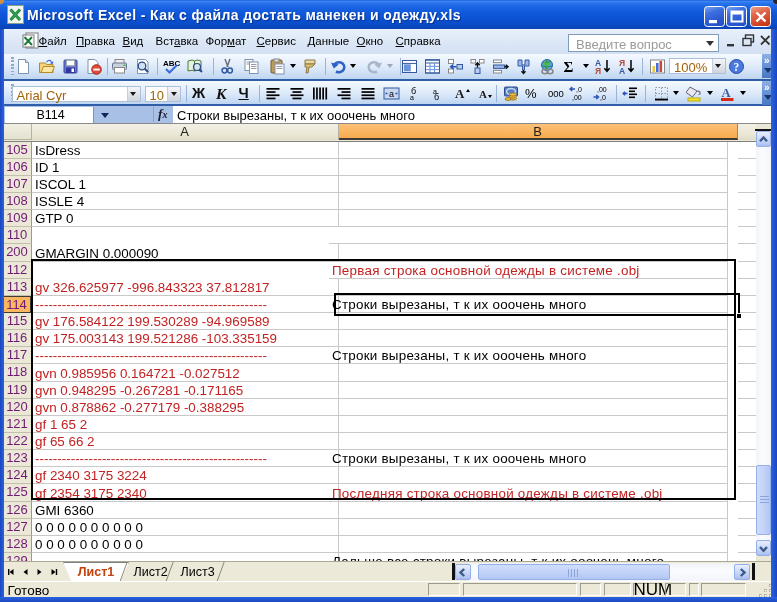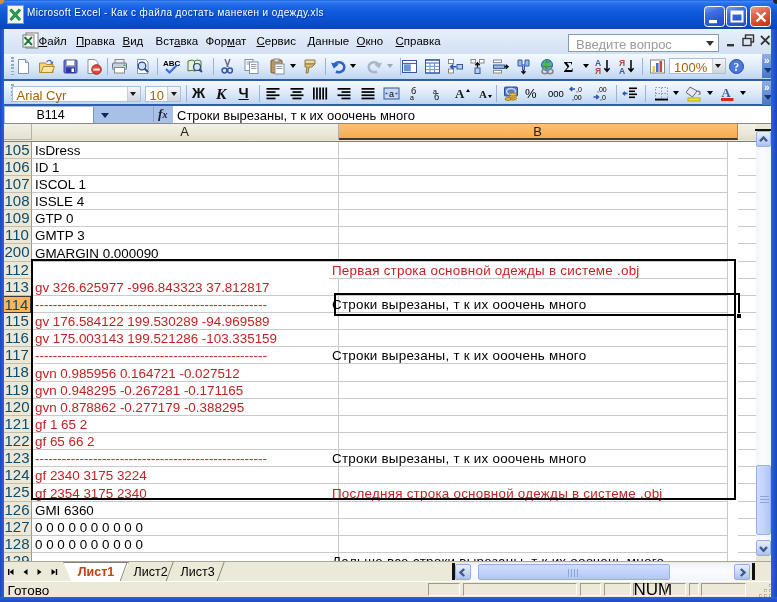--- a/index.html
+++ b/index.html
@@ -9,7 +9,7 @@
 
 #title{position:absolute;left:0;top:0;width:777px;height:29px;border-radius:6px 6px 0 0;
  background:linear-gradient(180deg,#1b5cd8 0%,#3b86f2 5%,#2a74ec 10%,#1a63e3 25%,#0f58da 45%,#0c52d3 65%,#0a4cc9 82%,#0946bd 92%,#0a45b4 100%);}
-#title .txt{position:absolute;left:27px;top:6.5px;color:#fff;font-size:10px;font-weight:normal;letter-spacing:.4px;
+#title .txt{position:absolute;left:27px;top:6.5px;color:#fff;font-size:14px;font-weight:bold;letter-spacing:.4px;
  text-shadow:1px 1px 1px rgba(0,20,80,.5);white-space:nowrap}
 .tbtn{position:absolute;top:5.5px;width:21px;height:21px;border-radius:3.5px;border:1px solid #fff;}
 .tbtn.b1{left:703.5px;background:linear-gradient(160deg,#7ca4f1 0%,#3e6fe0 30%,#2a59cf 70%,#1e4ec5 100%)}

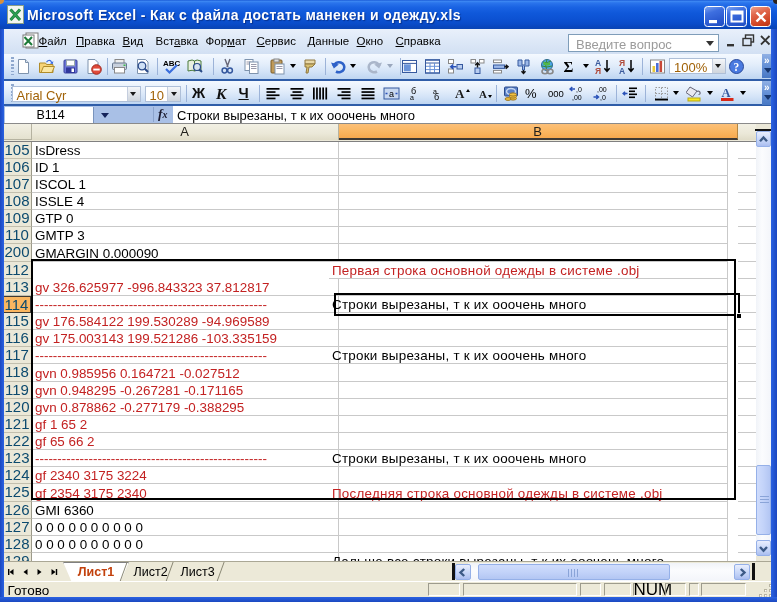--- a/index.html
+++ b/index.html
@@ -68,7 +68,7 @@
 .row{position:relative;width:752px;height:17.15px;}
 .rh{position:absolute;left:0;top:0;width:28px;height:100%;background:#ebe8d8;
  border-right:1px solid #9c9a8a;border-bottom:1px solid #c2bfae;
- font-size:15px;color:#0c4a6e;text-align:center;line-height:16px}
+ font-size:13px;color:#701a75;text-align:center;line-height:16px}
 .rh.sel{background:#fab660;border-right:2px solid #3f3a33;border-bottom:1px solid #3f3a33;border-top:1px solid #3f3a33;line-height:15px}
 .ca,.cb,.cc{position:absolute;top:0;height:100%;border-right:1px solid #c9c9c9;border-bottom:1px solid #c9c9c9;overflow:hidden}
 .ca{left:28px;width:307px}

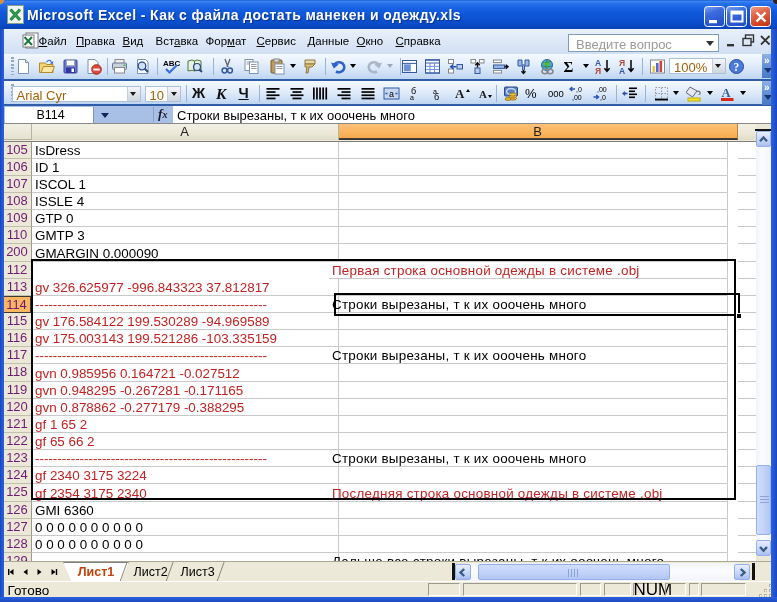--- a/index.html
+++ b/index.html
@@ -554,9 +554,6 @@
       </div>
 <div class="row">
         <div class="rh">110</div>
-        <div class="ca">
-          <span>GMTP 3</span>
-        </div>
         <div class="cb">
           <span></span>
         </div>

